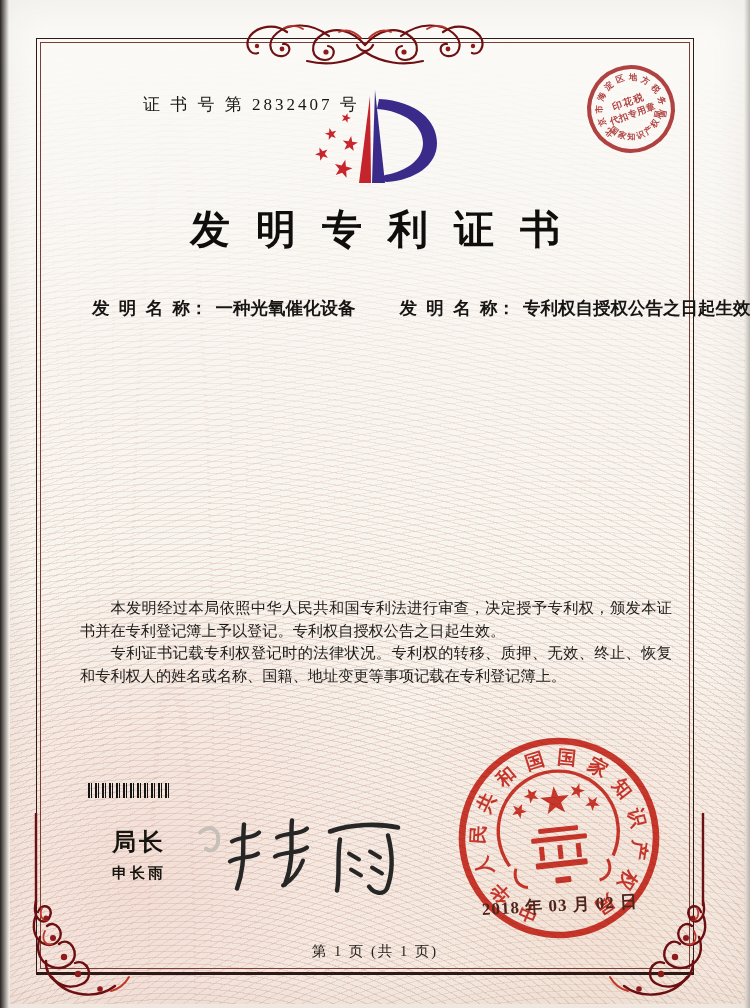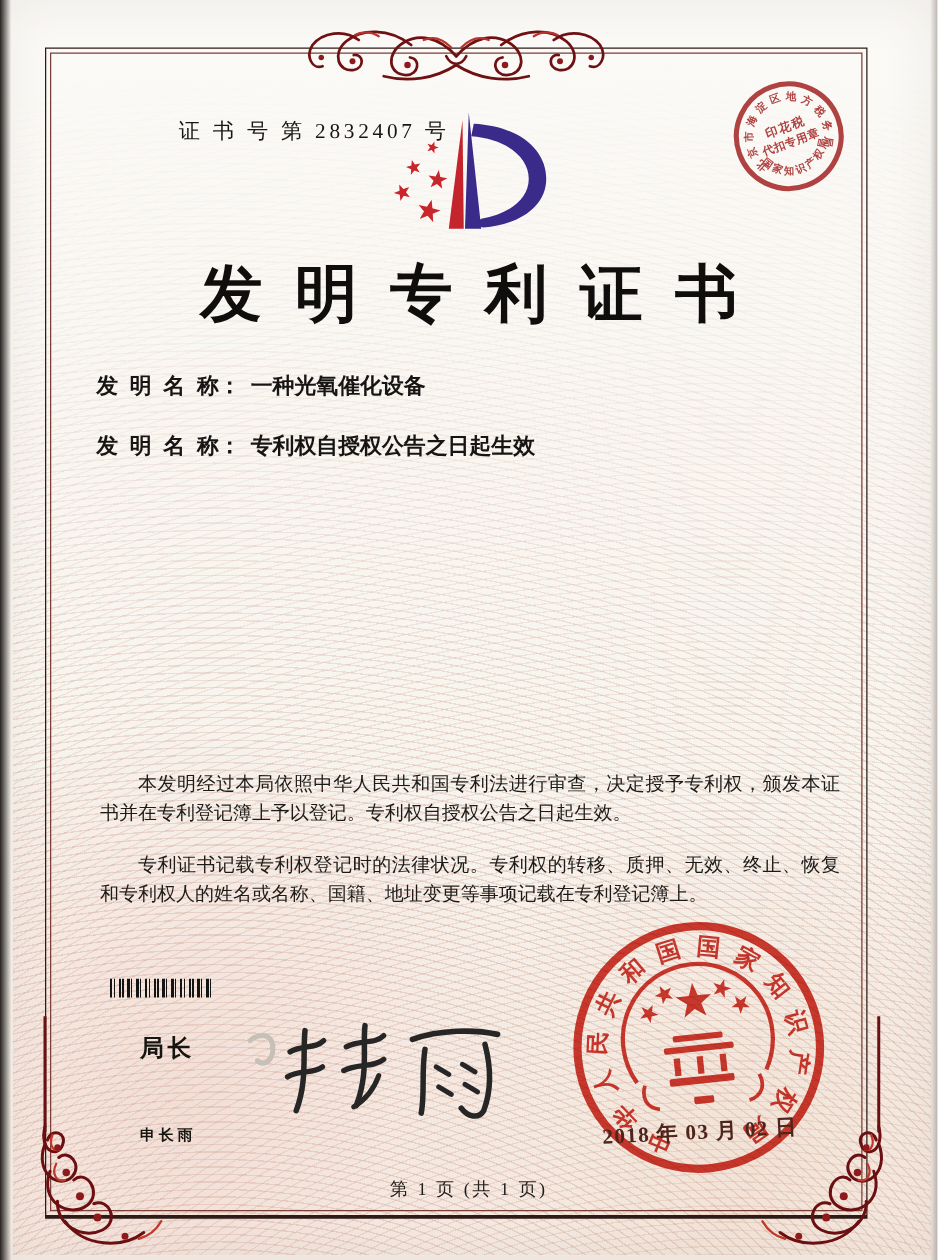--- a/index.html
+++ b/index.html
@@ -45,7 +45,7 @@
   .logo { position:absolute; left:287px; top:88px; width:170px; height:100px; z-index:9; }
 
   .title { position:absolute; left:0; top:202px; width:100%; text-align:center; z-index:10;
-    font-family:"Liberation Serif", serif; font-size:50px; font-weight:800; color:#0f0e0d;
+    font-family:"Liberation Serif", serif; font-size:40px; font-weight:800; color:#0f0e0d;
     letter-spacing:26px; text-indent:26px; }
 
   .fields { position:absolute; left:77px; top:296px; width:560px; z-index:10;

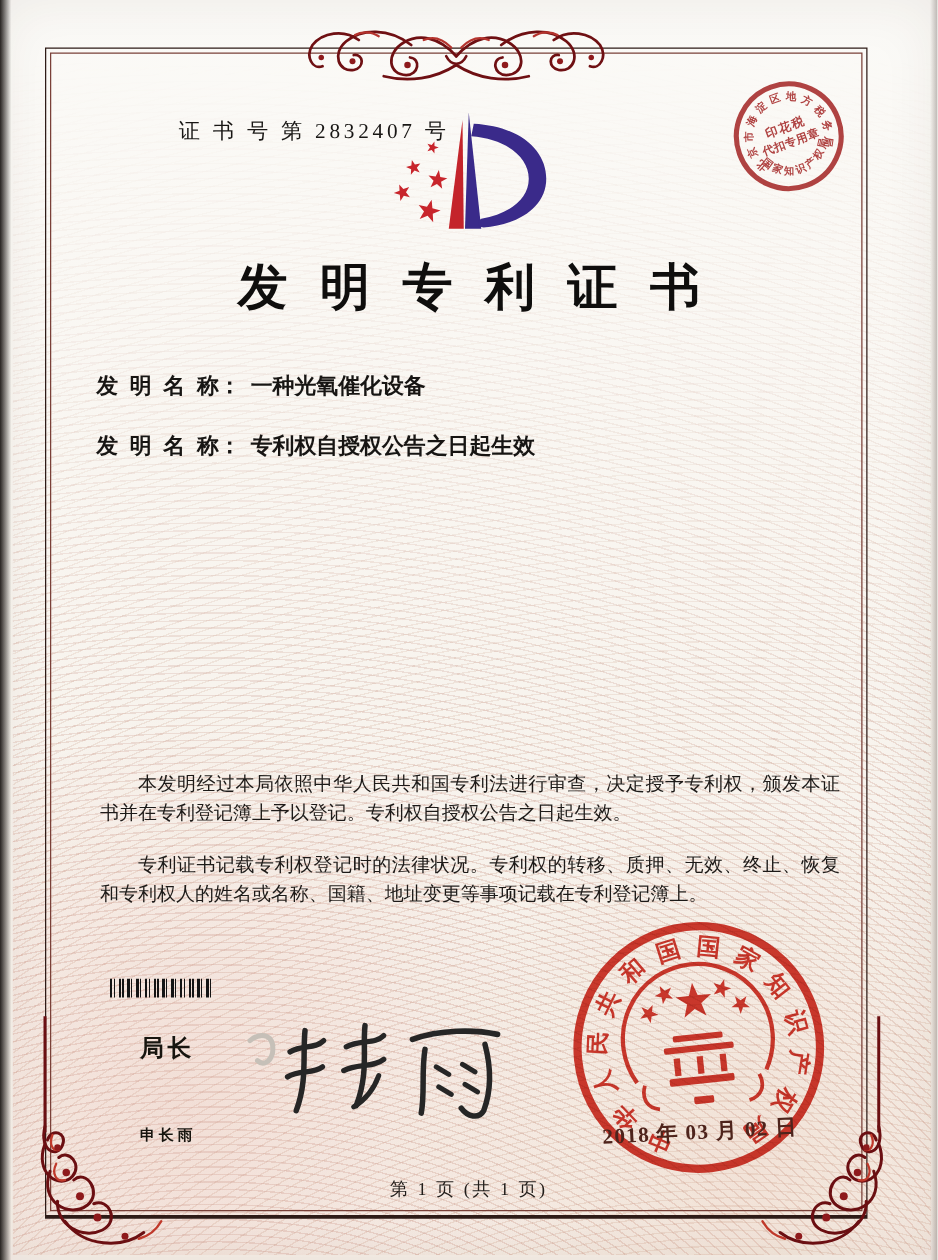--- a/index.html
+++ b/index.html
@@ -48,8 +48,8 @@
     font-family:"Liberation Serif", serif; font-size:40px; font-weight:800; color:#0f0e0d;
     letter-spacing:26px; text-indent:26px; }
 
-  .fields { position:absolute; left:77px; top:296px; width:560px; z-index:10;
-    display:flex; flex-direction:column; gap:30px; }
+  .fields { position:absolute; left:92px; top:296px; width:560px; z-index:10;
+    display:flex; gap:44px; }
   .field-row { font-family:"Liberation Sans", sans-serif; font-size:17.5px; font-weight:700;
     color:#171513; white-space:nowrap; height:18px; }
   .field-label { display:inline-block; width:98px; text-align:justify; text-align-last:justify; }

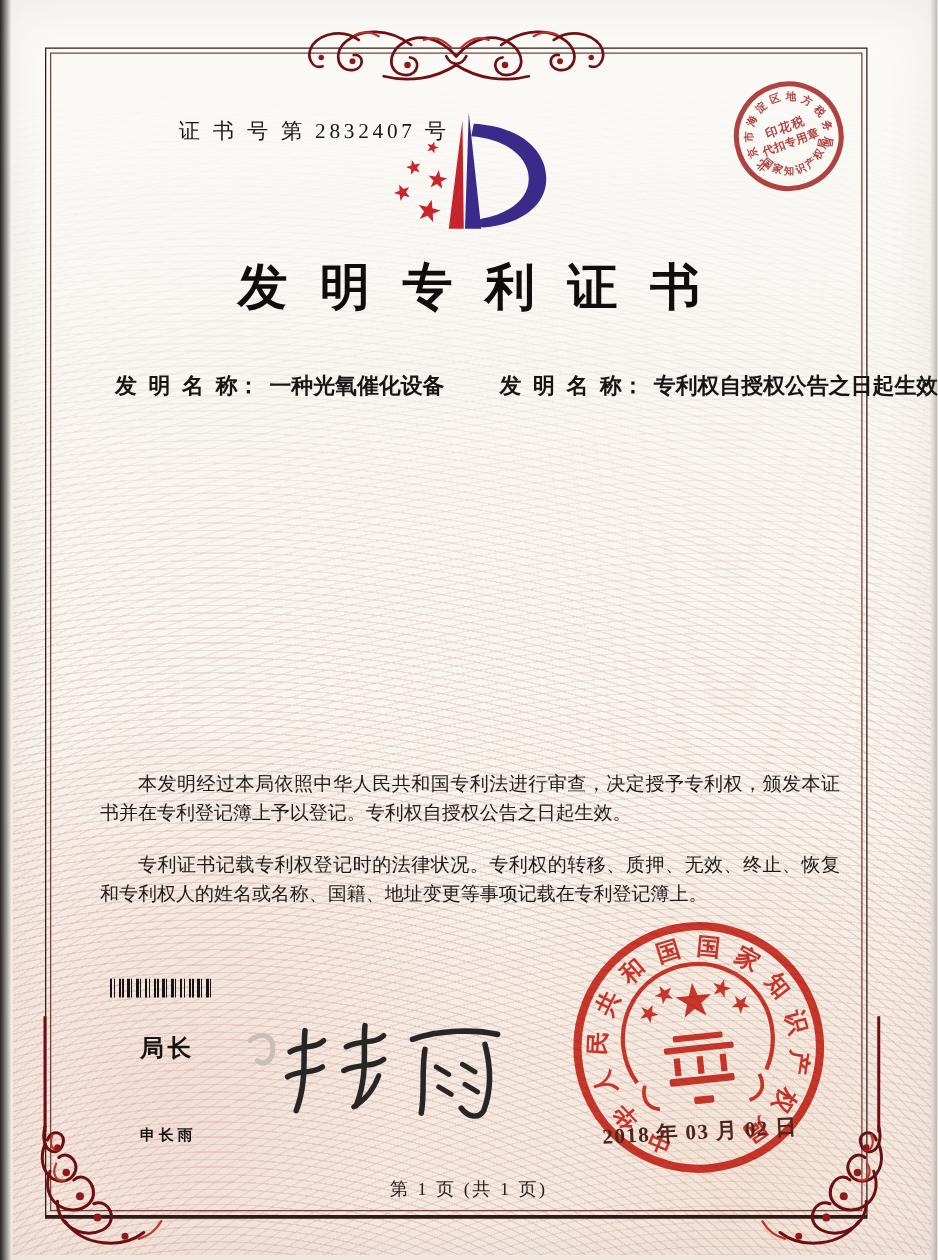--- a/index.html
+++ b/index.html
@@ -58,7 +58,7 @@
   .body-text { position:absolute; left:80px; top:597px; width:592px; z-index:10;
     font-family:"Liberation Serif", serif; font-size:15.2px; line-height:22.6px;
     color:#1d1a18; text-align:justify; }
-  .body-text p { text-indent:2em;margin-top:20px; }
+  .body-text p { text-indent:2em; }
 
   .barcode { position:absolute; left:88px; top:783px; width:84px; height:15px; z-index:10;
     background:repeating-linear-gradient(90deg,#141414 0 2px,transparent 2px 3px,#141414 3px 4px,transparent 4px 7px,#141414 7px 9px,transparent 9px 10px,#141414 10px 11px,transparent 11px 14px); }

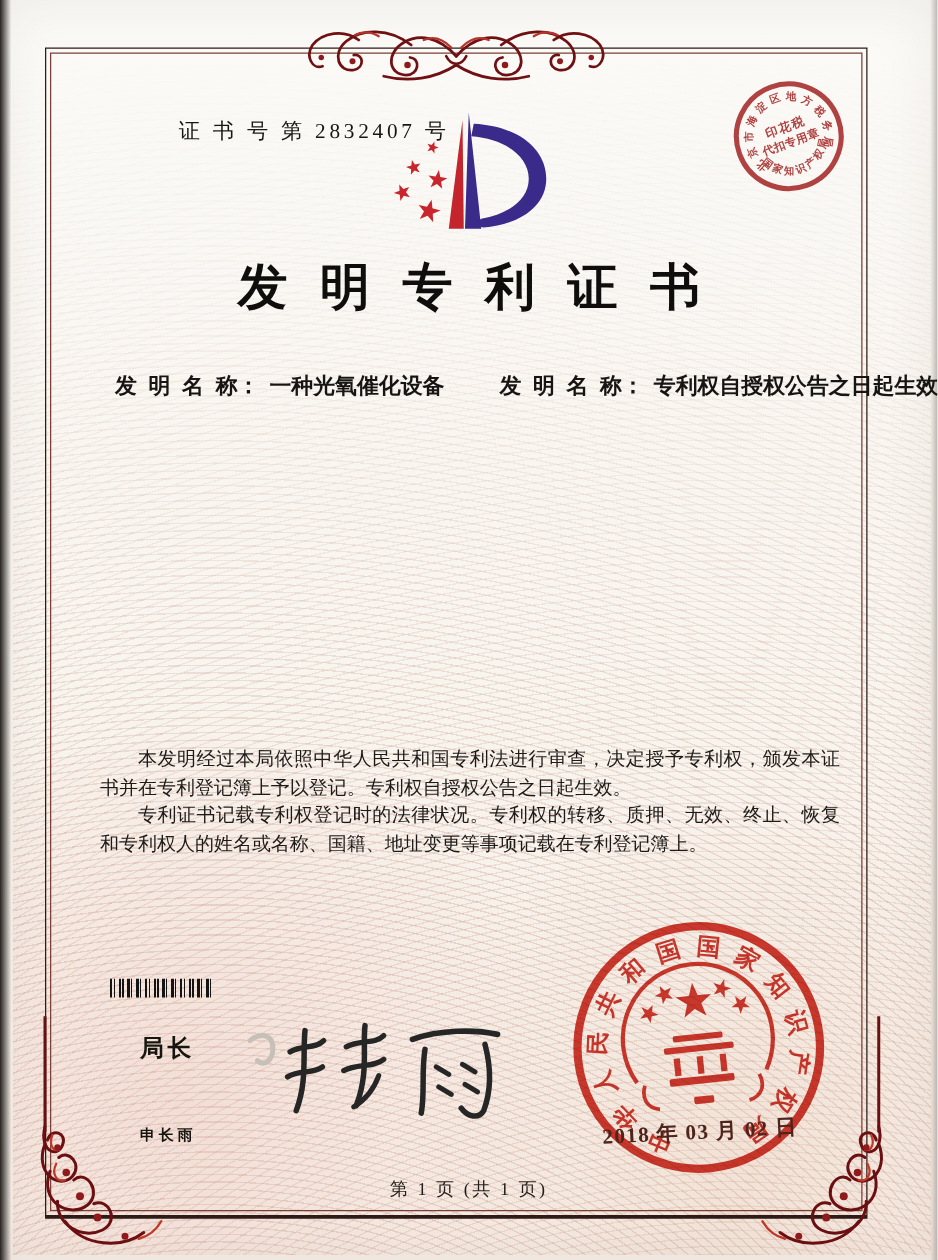--- a/index.html
+++ b/index.html
@@ -64,7 +64,7 @@
     background:repeating-linear-gradient(90deg,#141414 0 2px,transparent 2px 3px,#141414 3px 4px,transparent 4px 7px,#141414 7px 9px,transparent 9px 10px,#141414 10px 11px,transparent 11px 14px); }
 
   .signer-title { position:absolute; left:112px; top:826px; z-index:10;
-    font-family:"Liberation Sans", sans-serif; font-size:19px; font-weight:700; letter-spacing:3px; color:#17150f; }
+    font-family:"Liberation Sans", sans-serif; font-size:24px; font-weight:700; letter-spacing:3px; color:#17150f; }
   .signer-name  { position:absolute; left:112px; top:900px; z-index:10;
     font-family:Liberation Serif, serif; font-size:12px; font-weight:700; letter-spacing:3px; color:#17150f; }
 

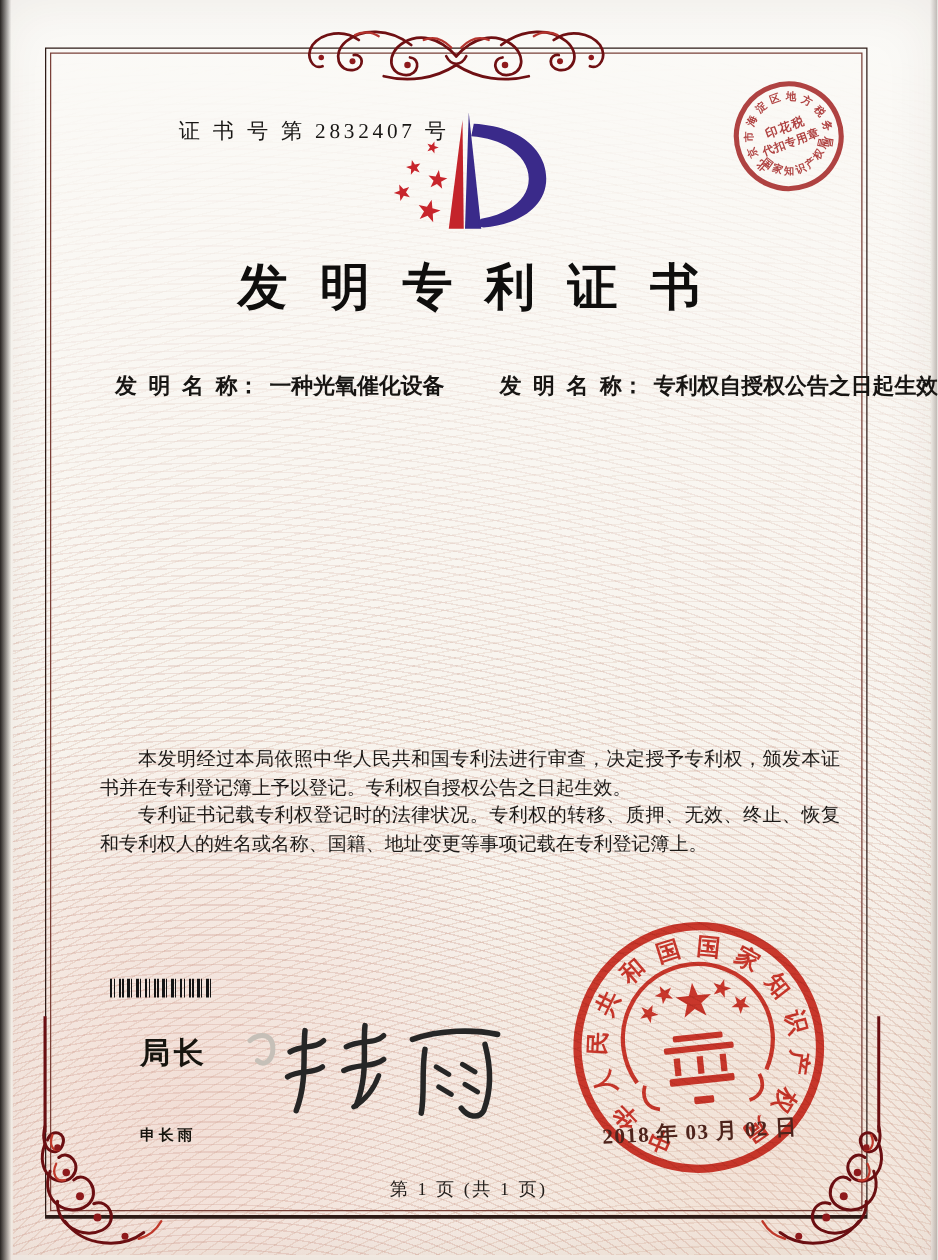--- a/index.html
+++ b/index.html
@@ -65,8 +65,8 @@
 
   .signer-title { position:absolute; left:112px; top:826px; z-index:10;
     font-family:"Liberation Sans", sans-serif; font-size:24px; font-weight:700; letter-spacing:3px; color:#17150f; }
-  .signer-name  { position:absolute; left:112px; top:900px; z-index:10;
-    font-family:Liberation Serif, serif; font-size:12px; font-weight:700; letter-spacing:3px; color:#17150f; }
+  .signer-name  { position:absolute; left:112px; top:864px; z-index:10;
+    font-family:Liberation Serif, serif; font-size:15px; font-weight:700; letter-spacing:3px; color:#17150f; }
 
   .signature { position:absolute; left:182px; top:808px; width:230px; height:100px; z-index:11; }
 

